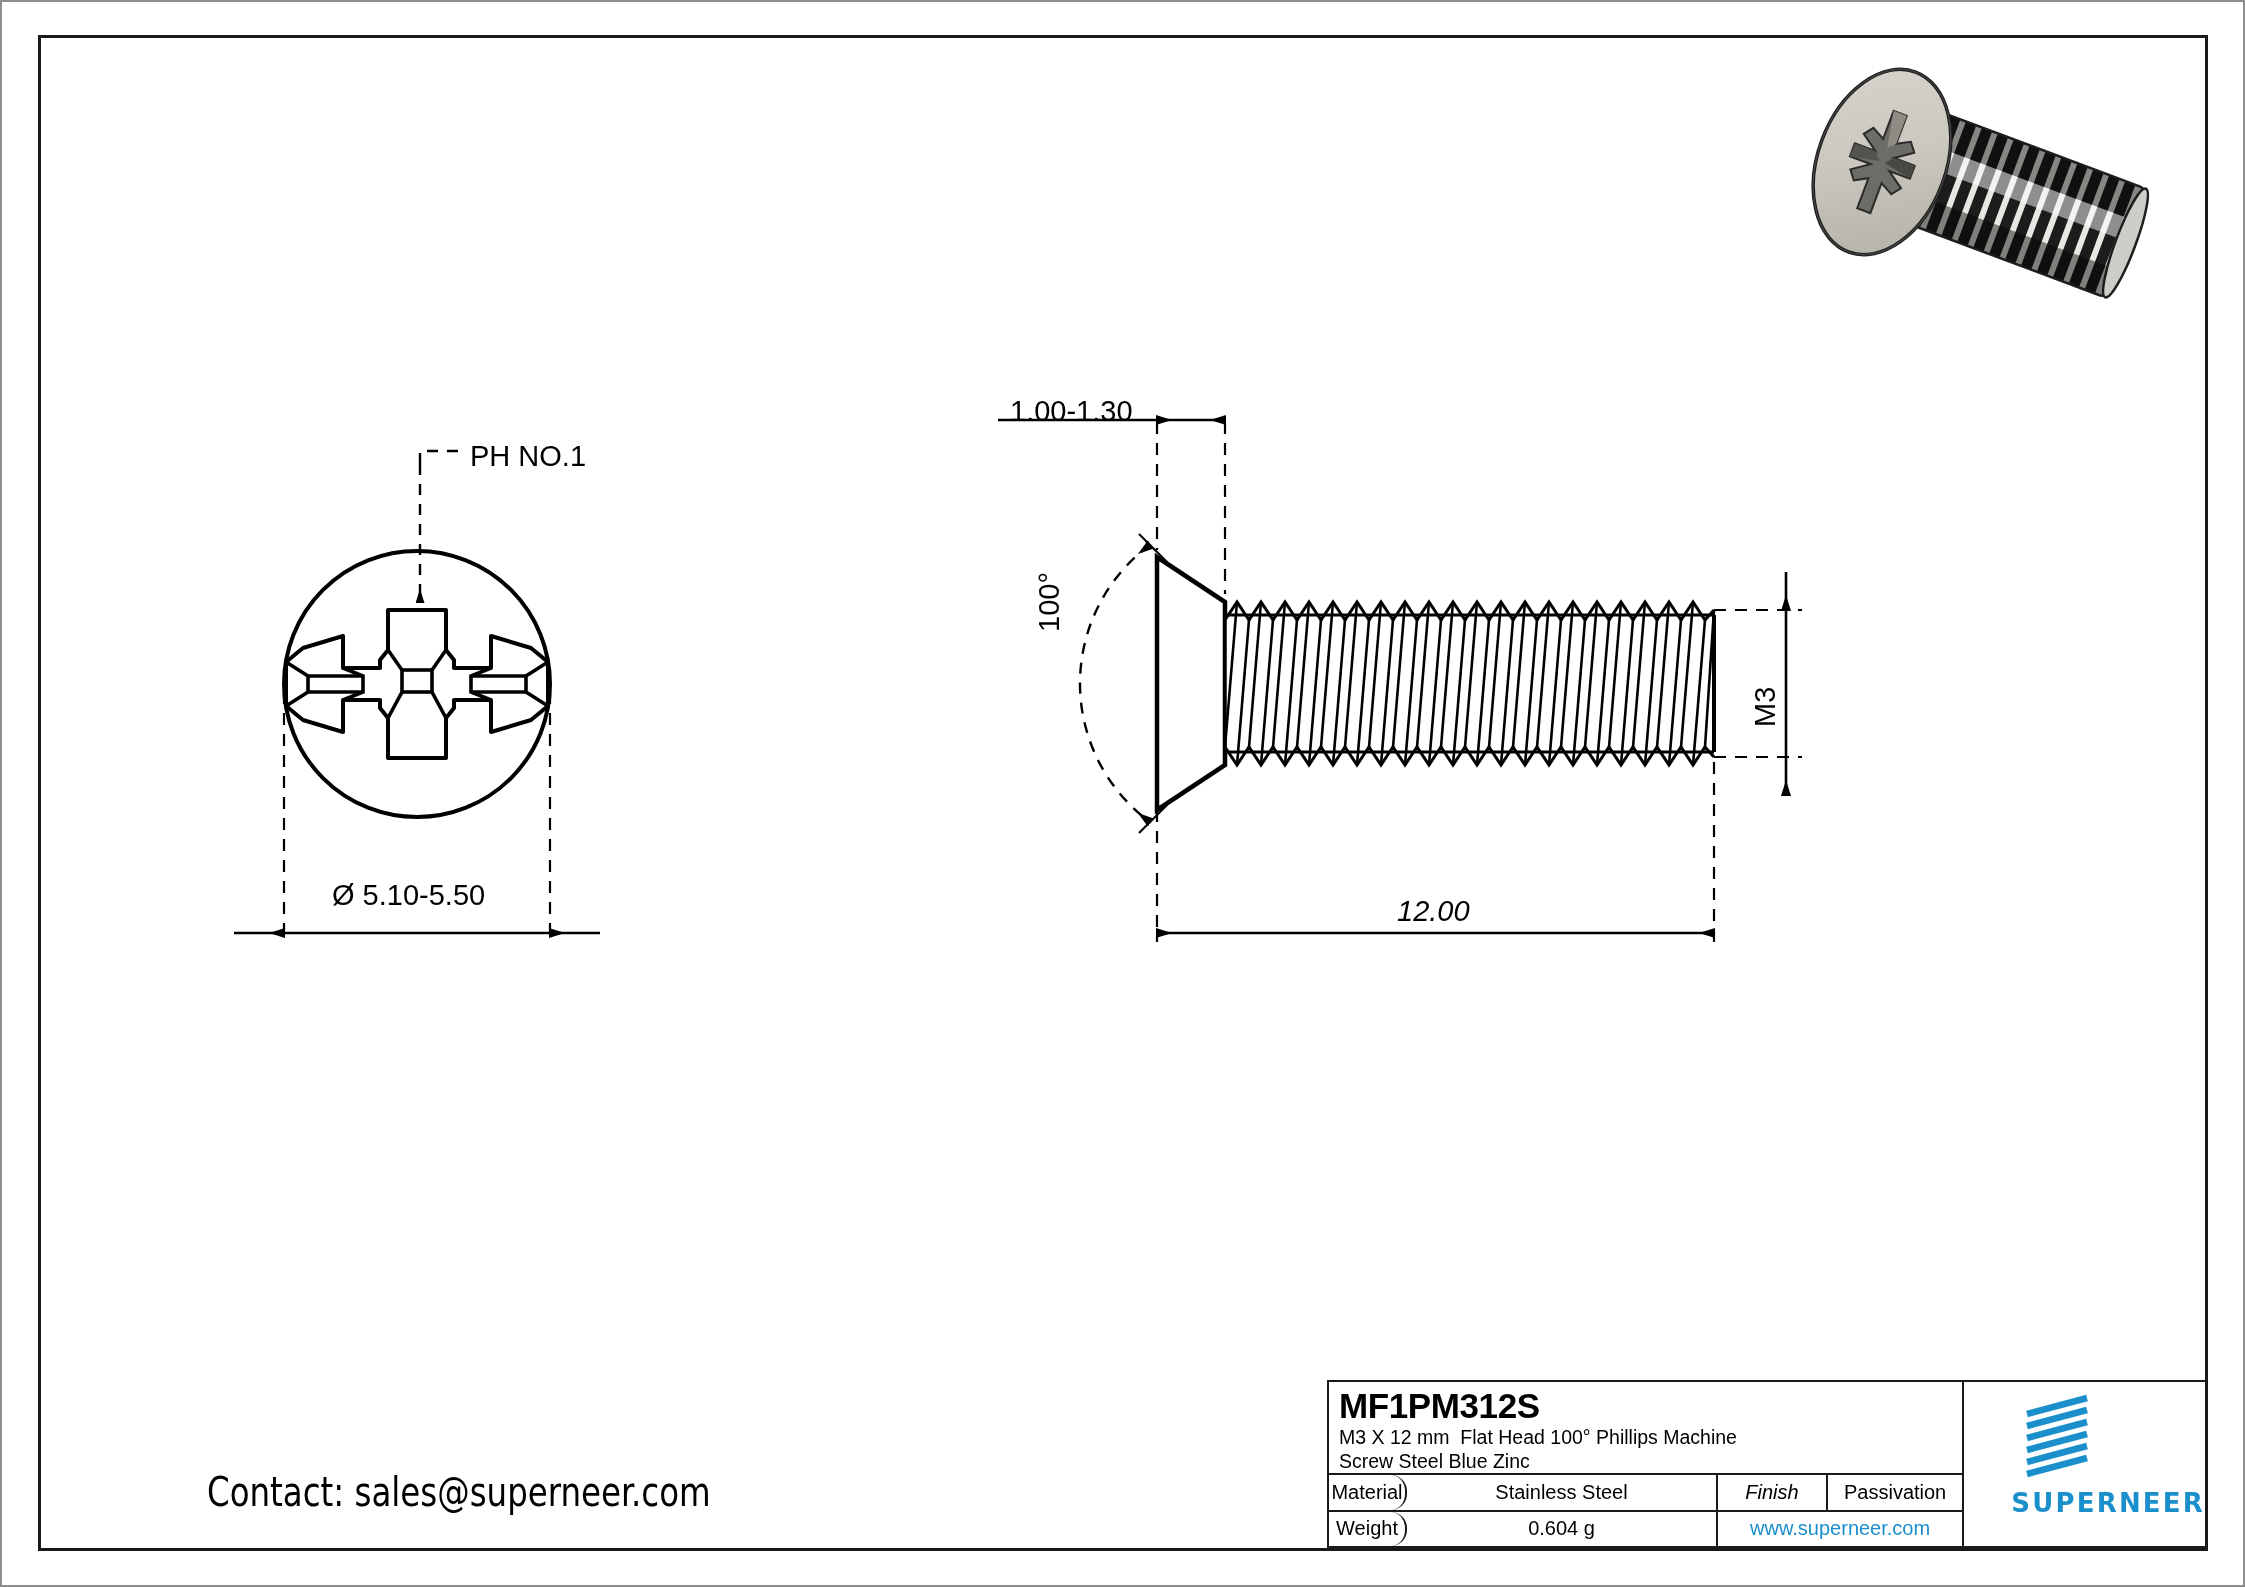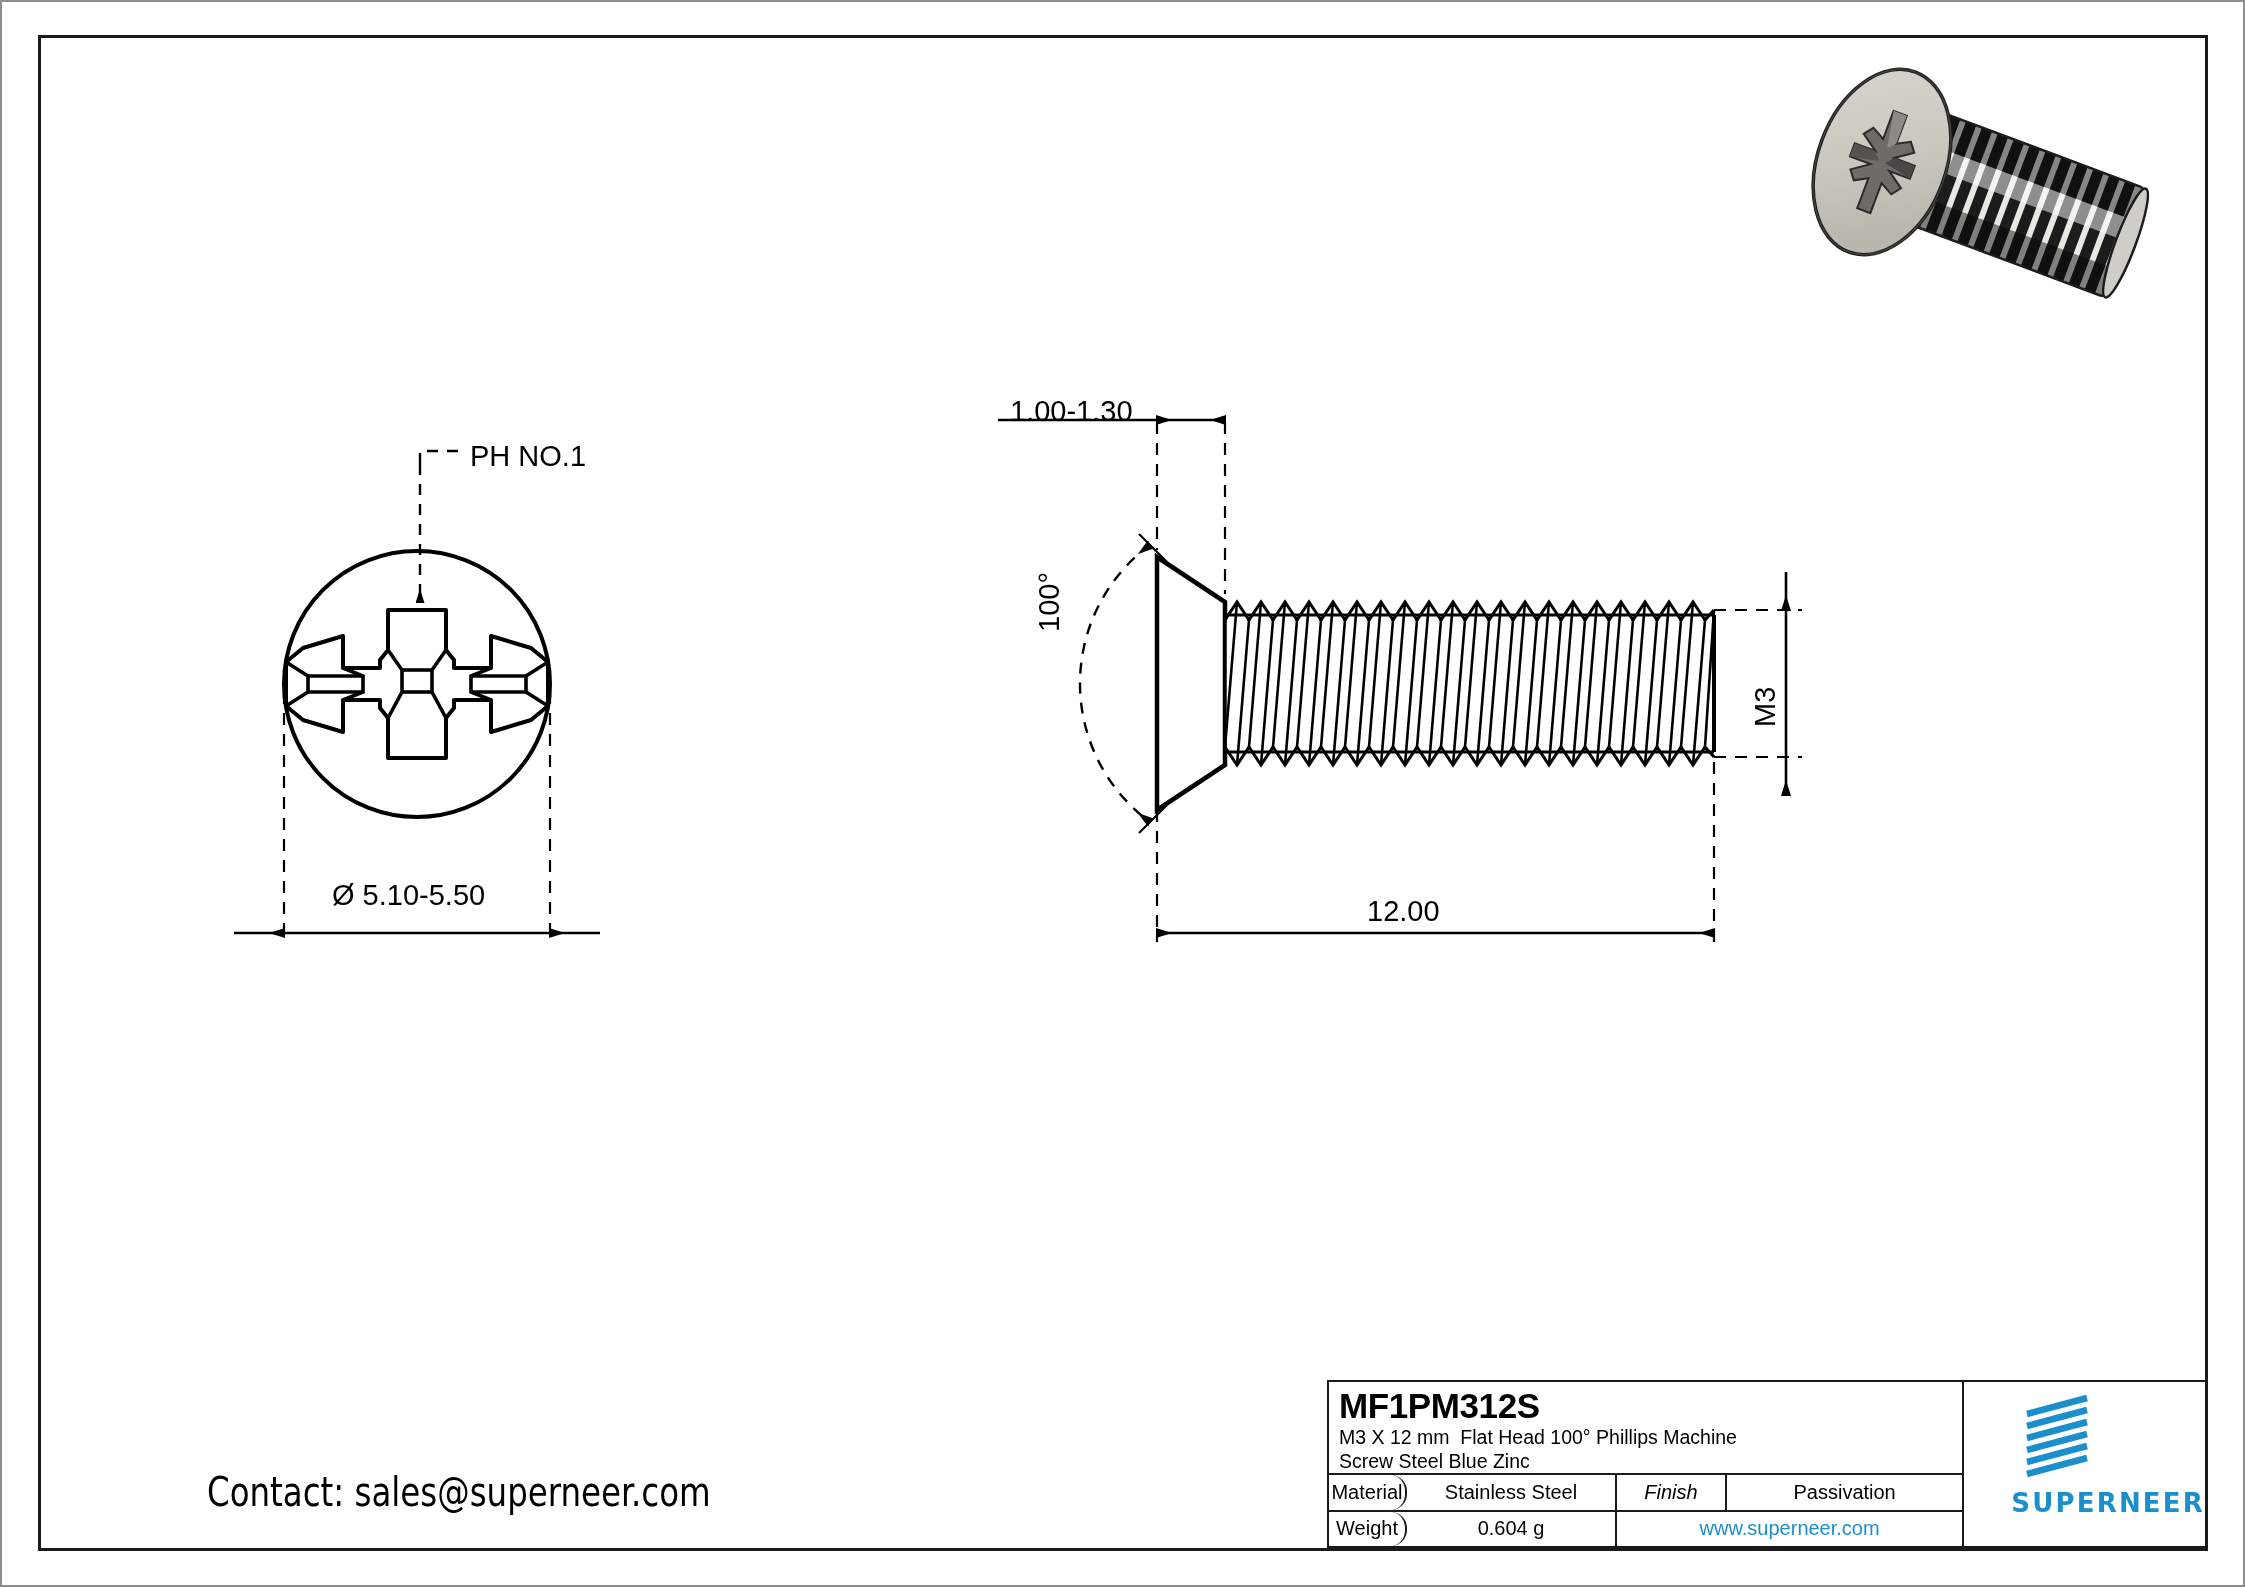--- a/index.html
+++ b/index.html
@@ -149,7 +149,7 @@
   #dim-phno   { left: 468px;  top: 438px; }
   #dim-dia    { left: 330px;  top: 877px; }
   #dim-head   { left: 1008px; top: 393px; }
-  #dim-len    { left: 1365px; top: 893px; }
+  #dim-len    { left: 1395px; top: 893px; font-style: italic; }
   #dim-angle  {
     left: 1031px; top: 630px;
     transform: rotate(-90deg);

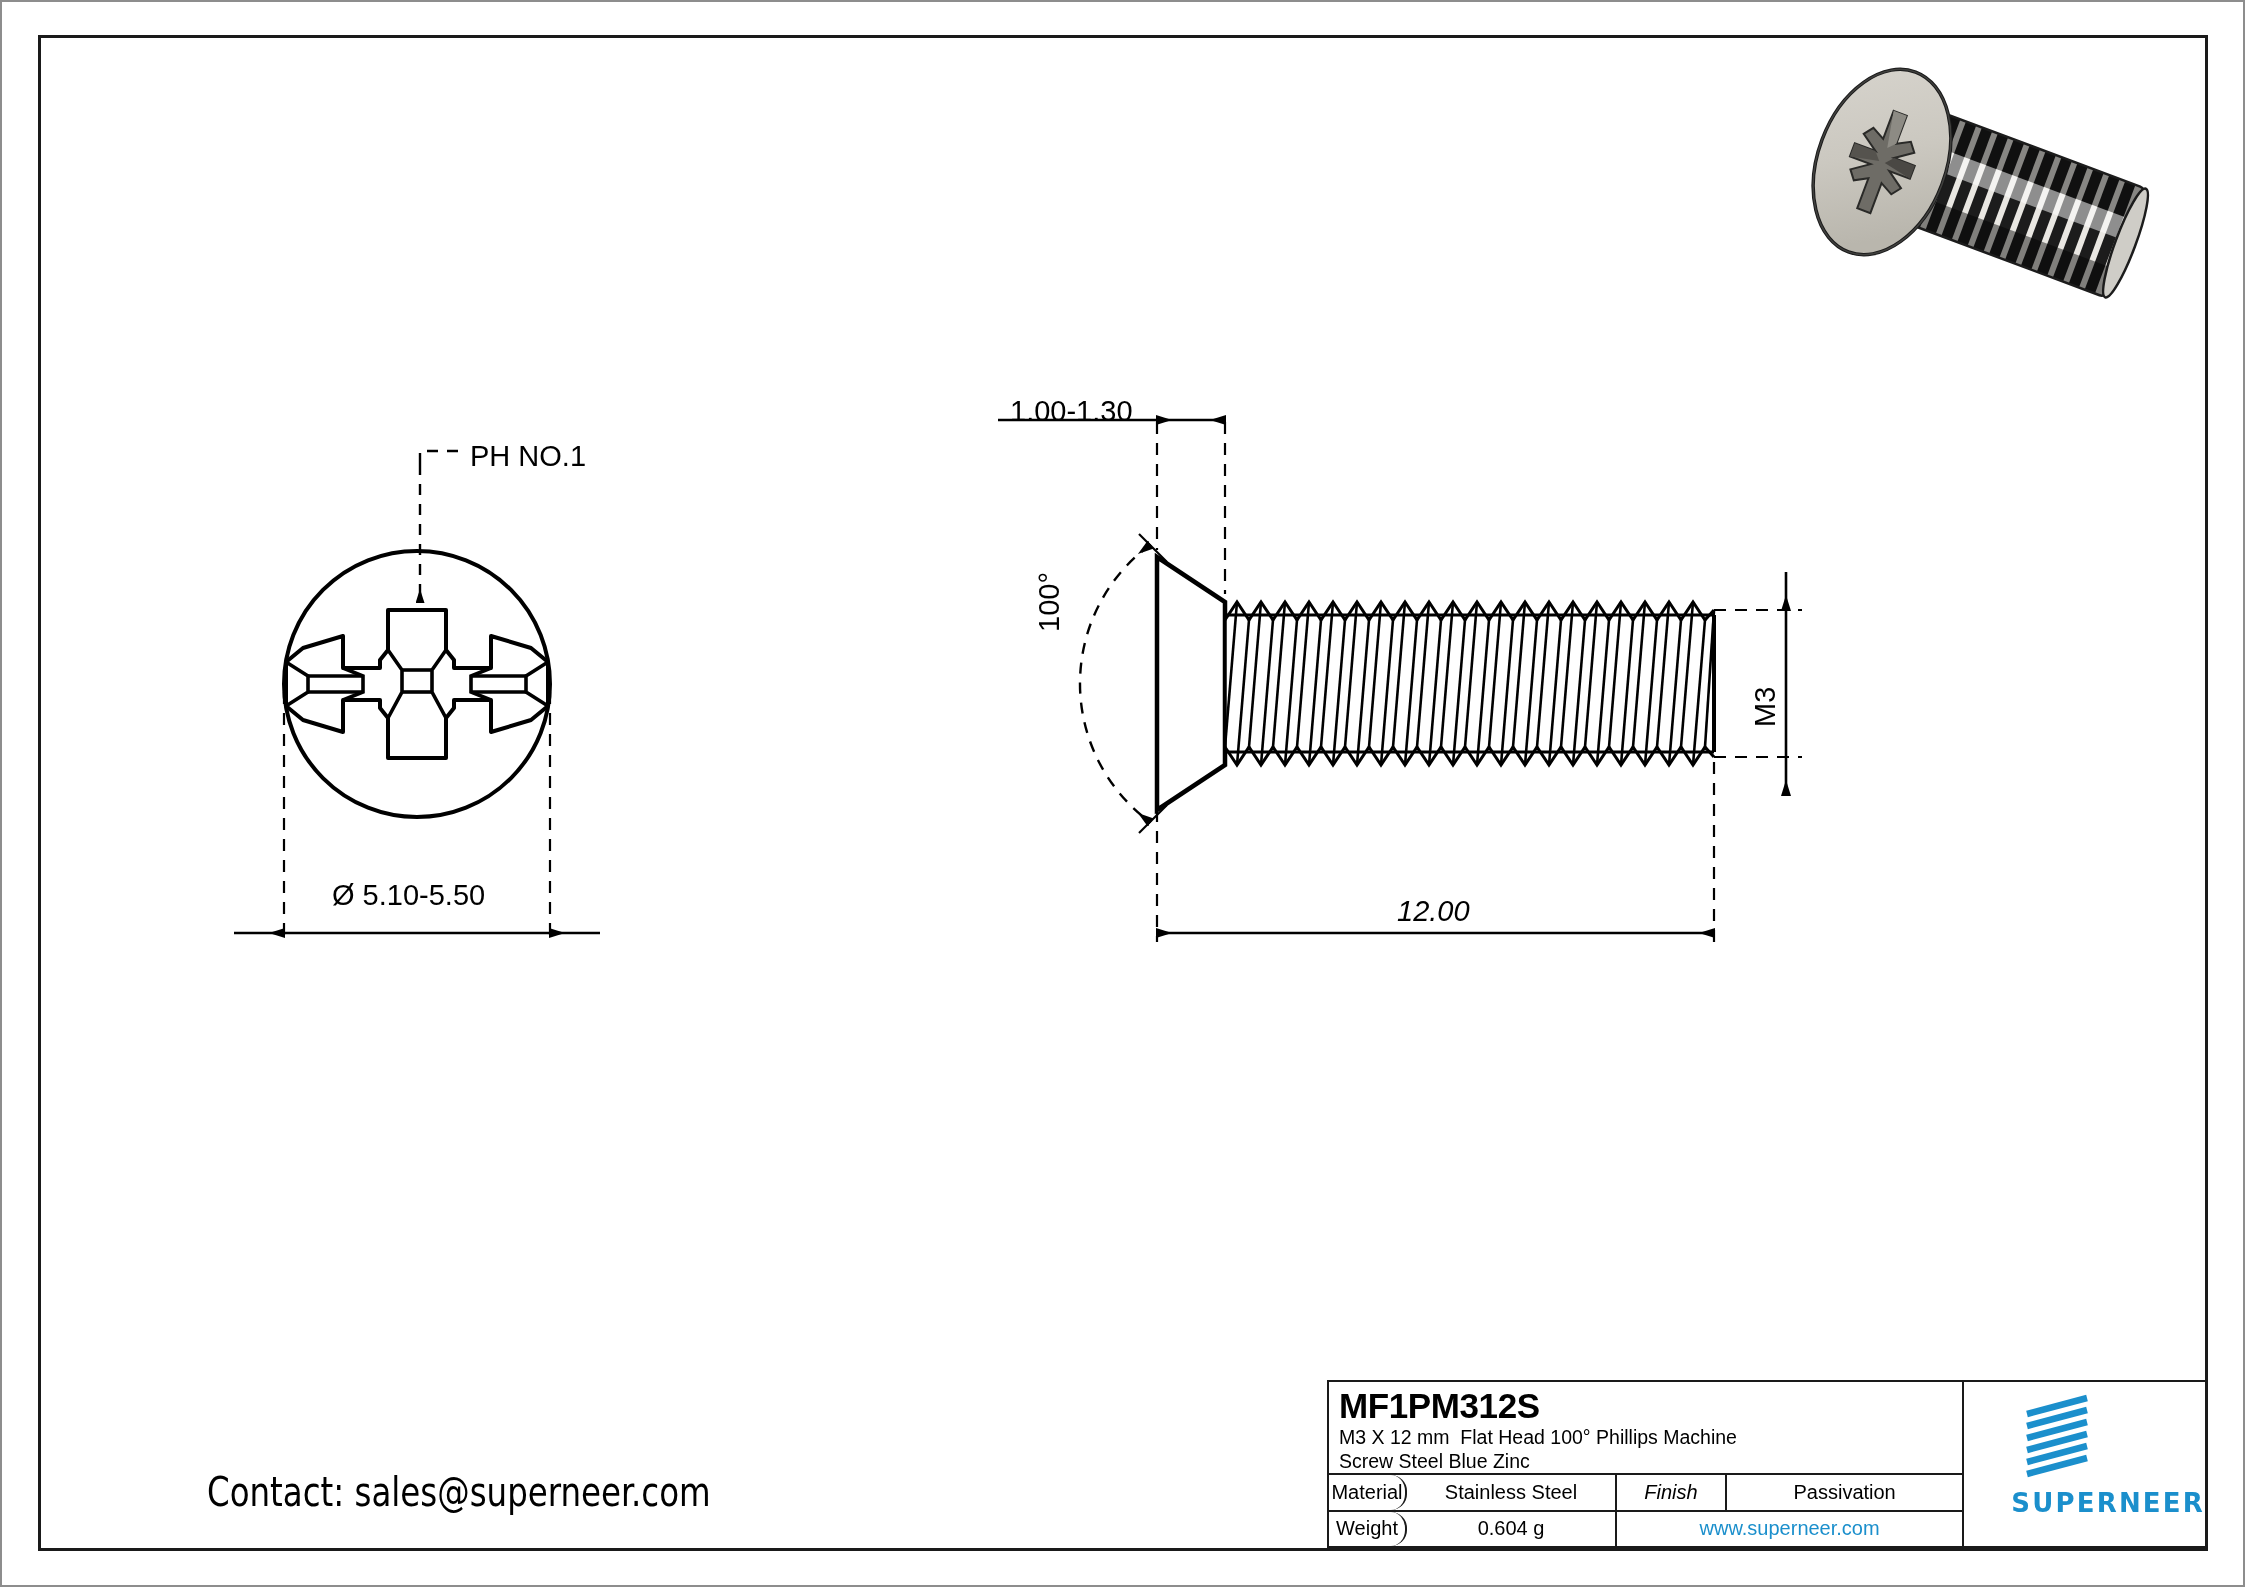--- a/index.html
+++ b/index.html
@@ -99,7 +99,7 @@
   }
   .tb-cell:last-child { border-right: none; }
   .c-label { width: 78px; border-radius: 16px; }
-  .c-value { width: 210px; }
+  .c-value { width: 311px; }
   .c-finlabel { width: 110px; font-style: italic; }
   .c-finvalue { flex: 1 1 auto; }
   .c-web {

